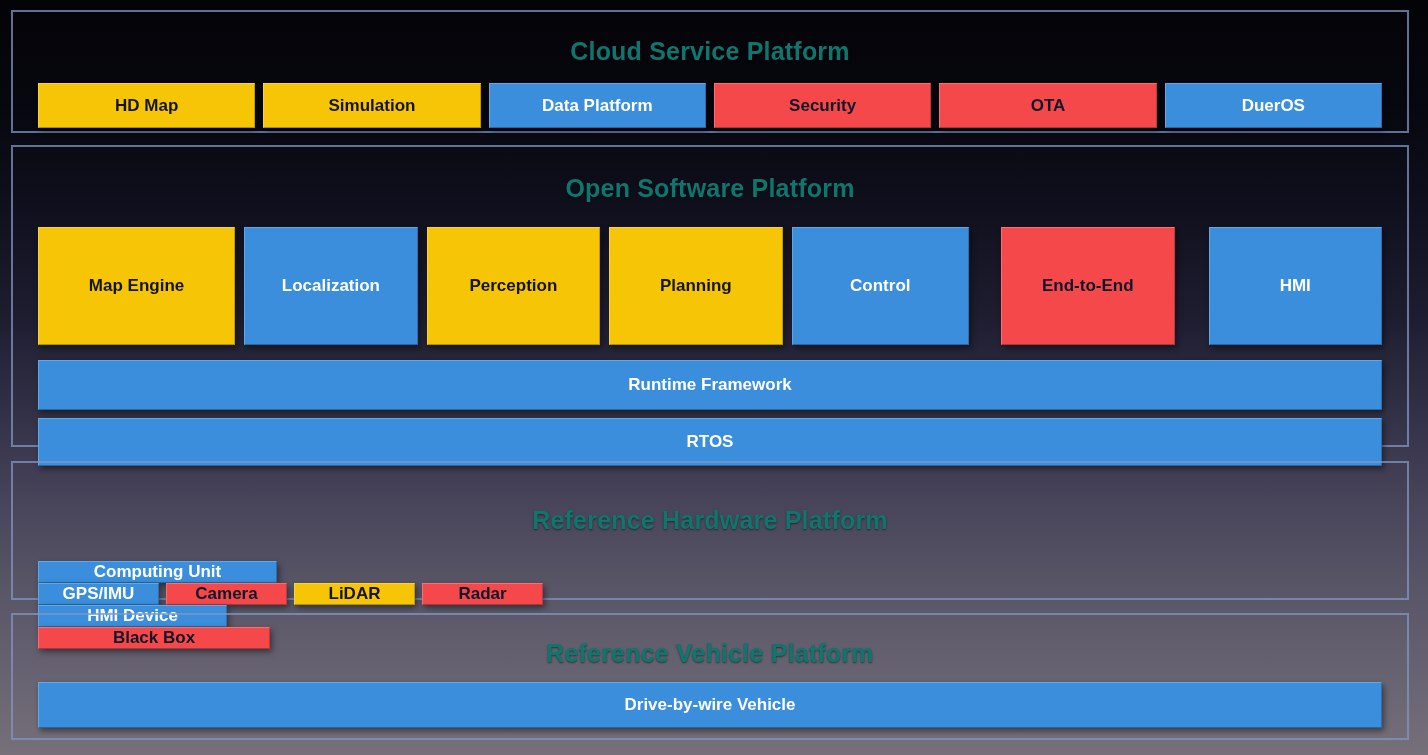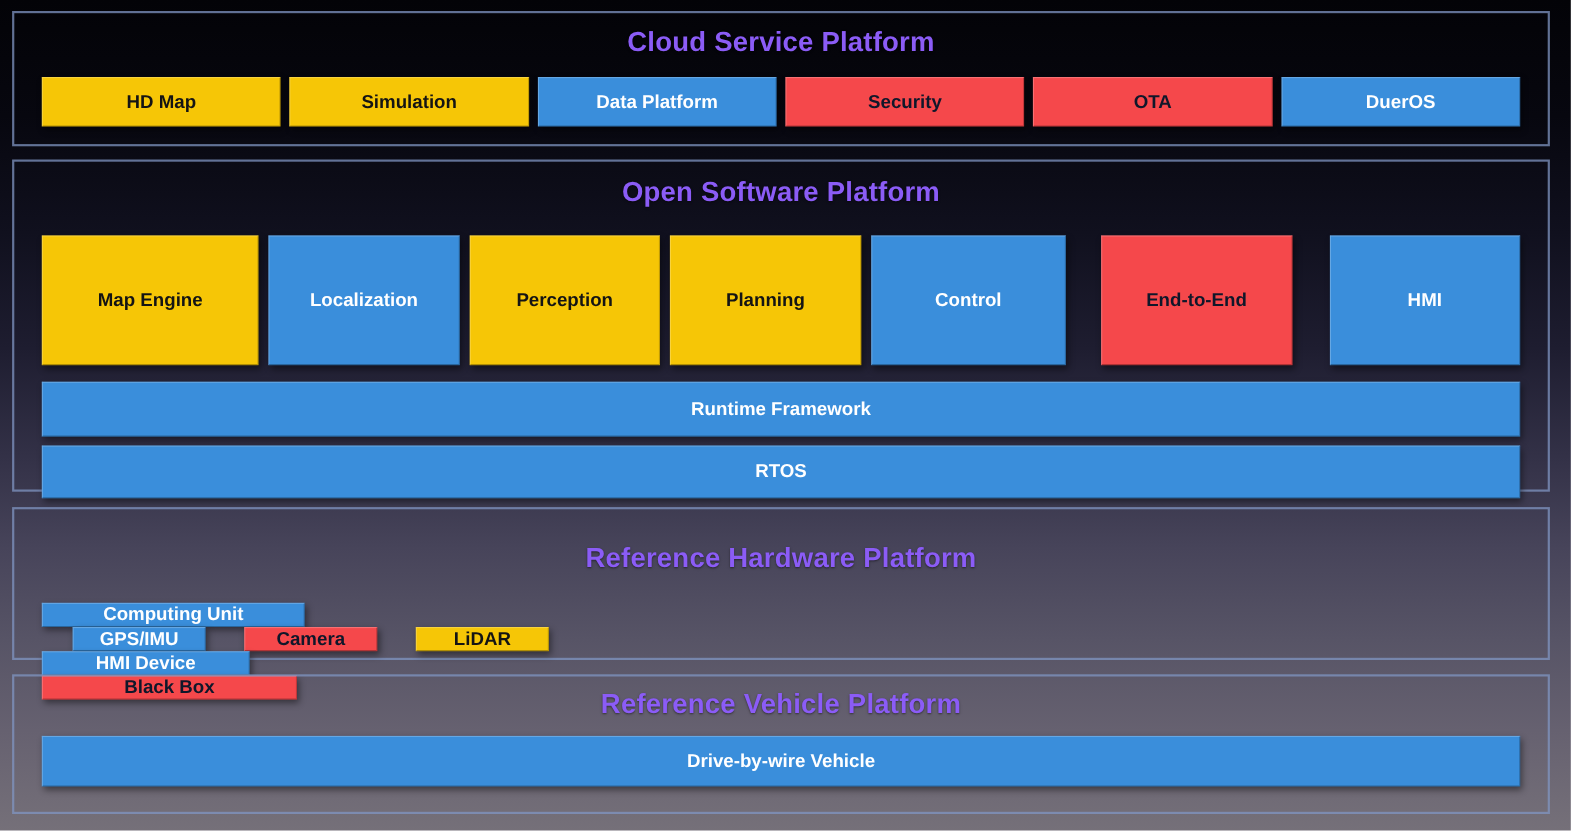--- a/index.html
+++ b/index.html
@@ -34,9 +34,9 @@
   .panel.s4 { top: 613px; height: 127px; }
 
   .title {
-    margin: 0;
+    margin: 13px;
     text-align: center;
-    color: #8b5cf6;
+    color: #0f766e;
     font-size: 25px;
     line-height: 28px;
     font-weight: bold;

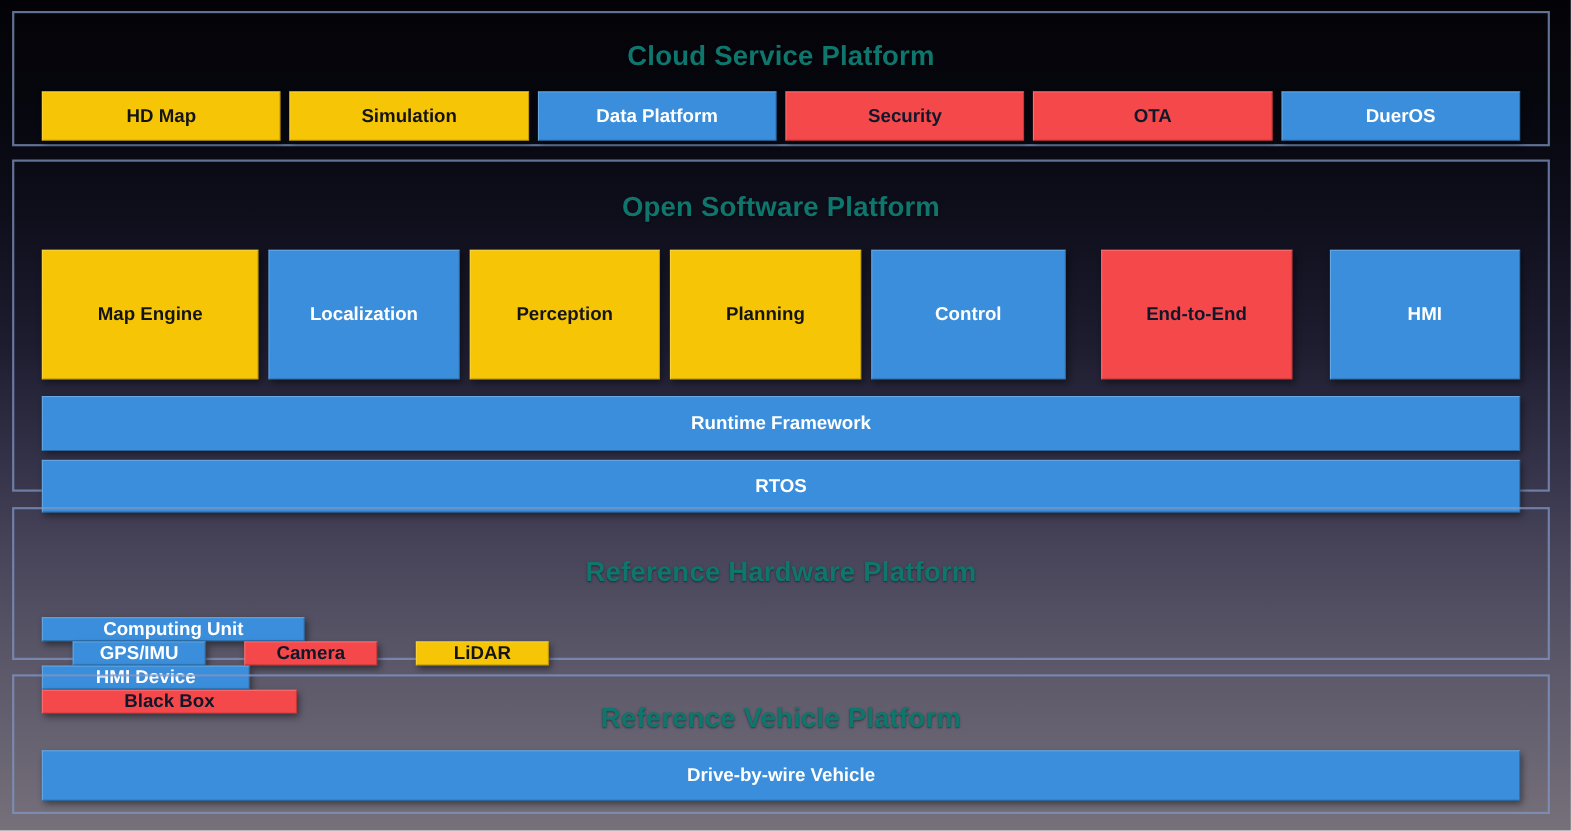--- a/index.html
+++ b/index.html
@@ -87,7 +87,7 @@
   .row-hw { margin-top: 27px; height: 45px; justify-content: space-between; flex-direction: column; }
   .row-hw .box.computing { width: 239px; }
   .sensor-cluster { display: flex; gap: 7px; }
-  .sensor-cluster .box { width: 121px; margin-left: 28px; }
+  .sensor-cluster .box { width: 121px; }
   .row-hw .box.hmi-device { width: 189px; }
   .row-hw .box.black-box  { width: 232px; }
 

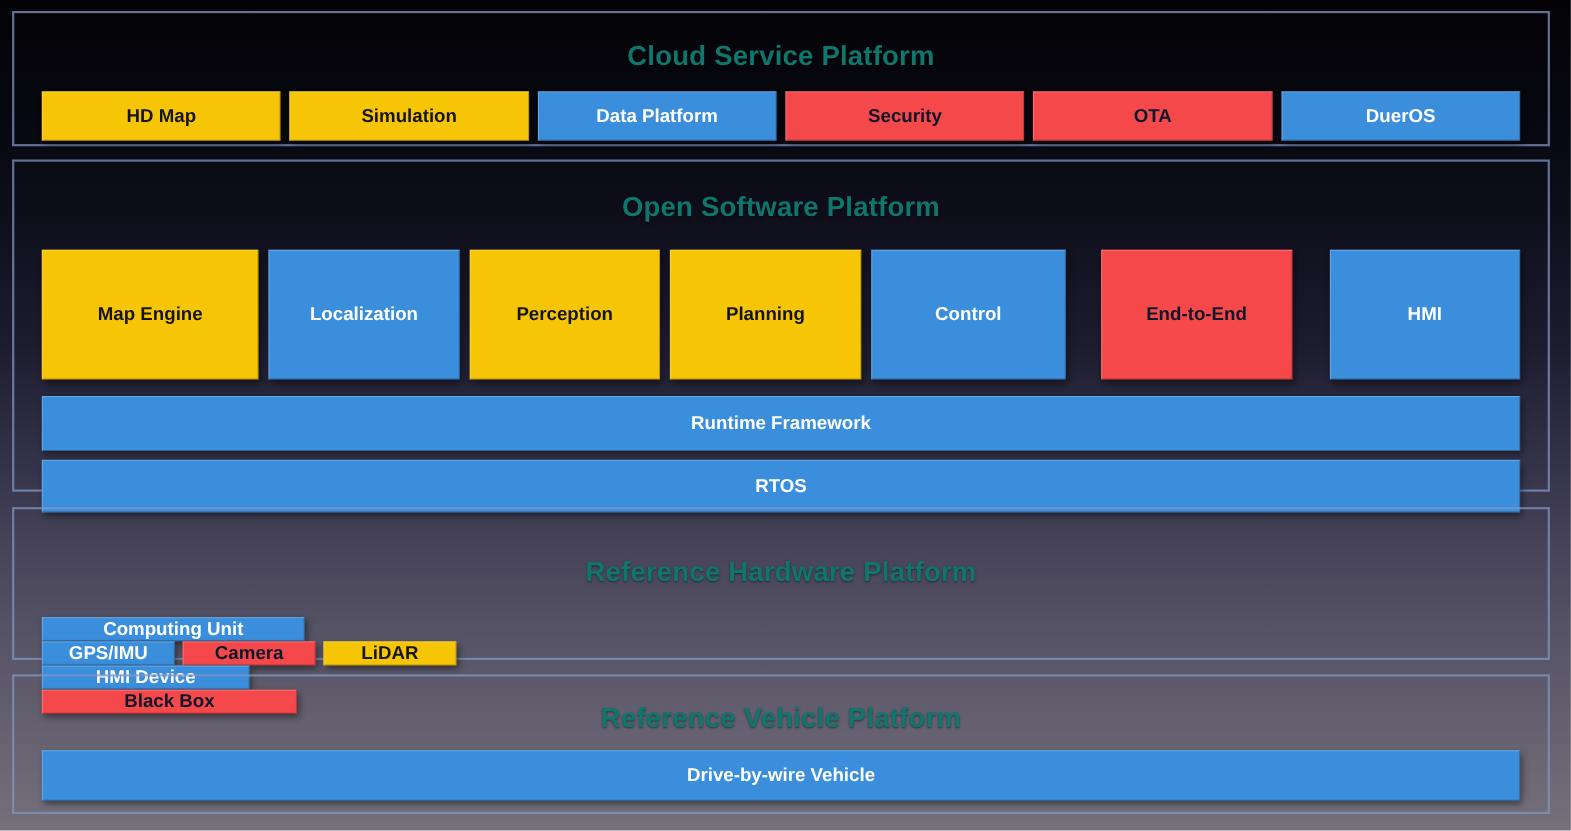--- a/index.html
+++ b/index.html
@@ -134,6 +134,7 @@
         <div class="box blue">GPS/IMU</div>
         <div class="box red">Camera</div>
         <div class="box yellow">LiDAR</div>
+        <div class="box red">Radar</div>
       </div>
       <div class="box blue hmi-device">HMI Device</div>
       <div class="box red black-box">Black Box</div>

